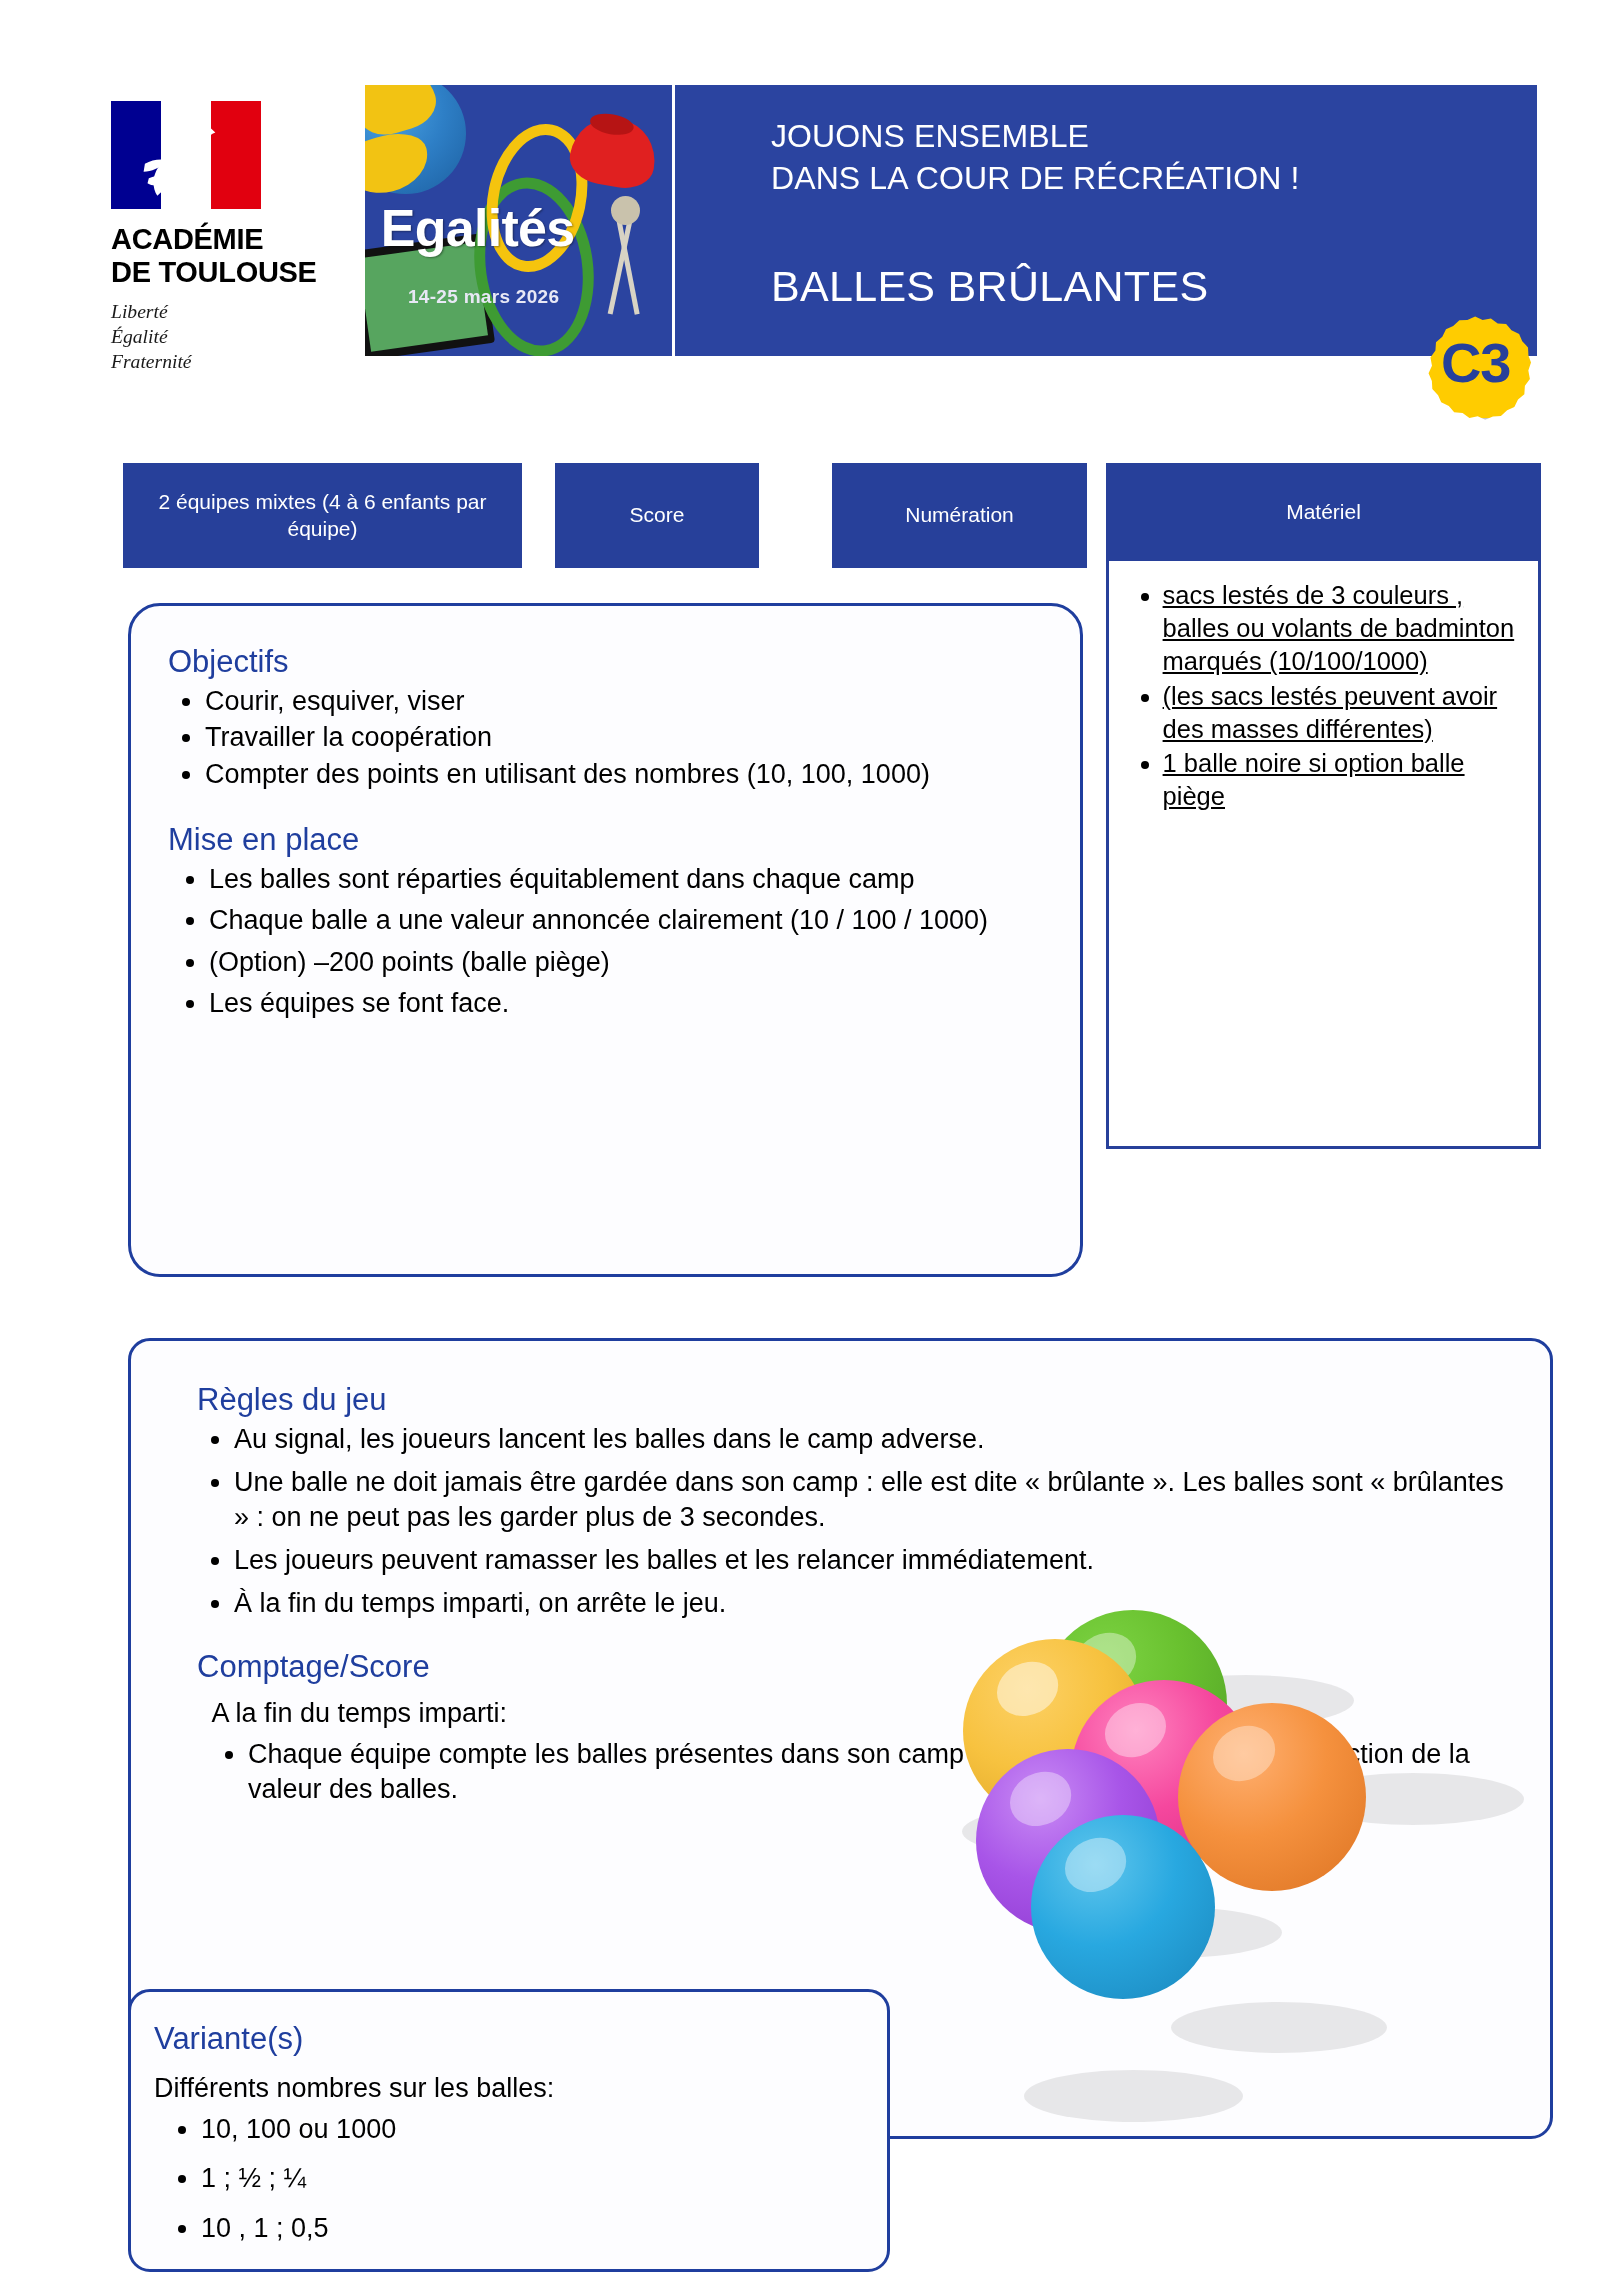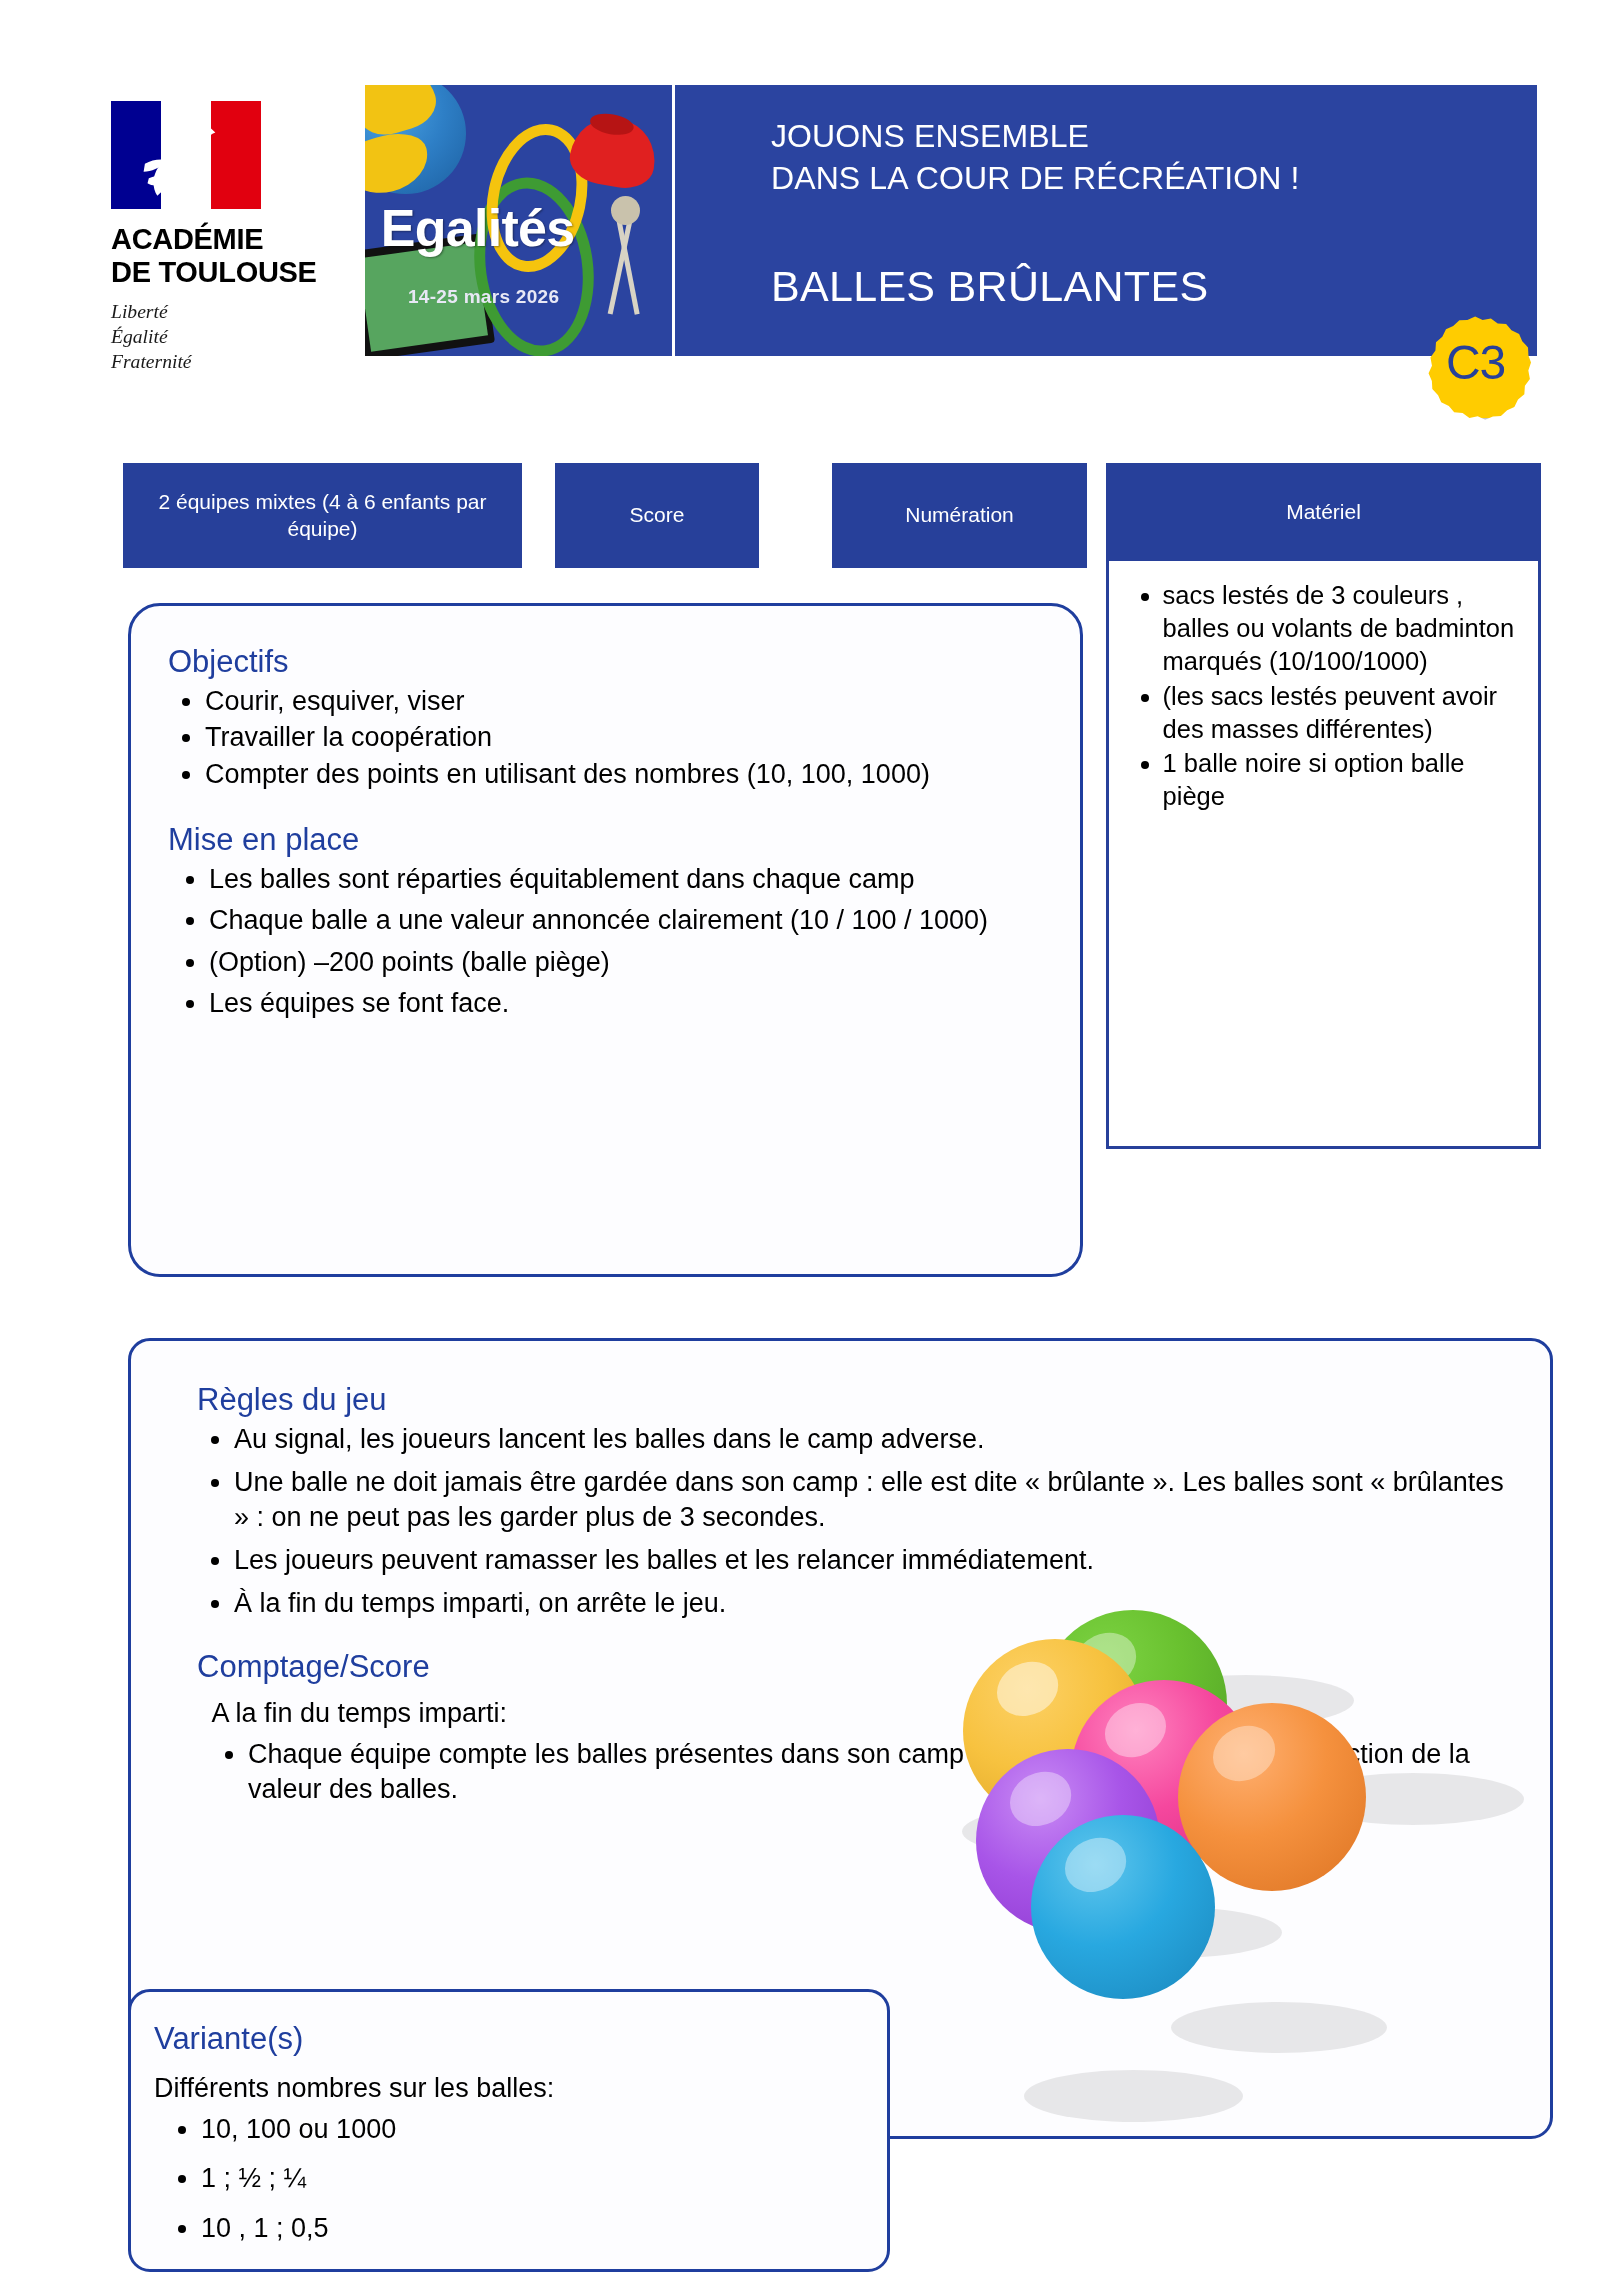--- a/index.html
+++ b/index.html
@@ -78,7 +78,7 @@
      );
      filter: drop-shadow(3.3px 3.9px 2.6px rgba(0,0,0,.28));
      display:flex; align-items:center; justify-content:center; }
-  .badge .lbl { color:#27409A; font-size:48px; font-weight:normal; letter-spacing:-1.3px; }
+  .badge .lbl { color:#27409A; font-size:56px; font-weight:bold; letter-spacing:-1.3px; }
 
   
   .cat { position:absolute; background:#27409A; color:#fff; display:flex; align-items:center;

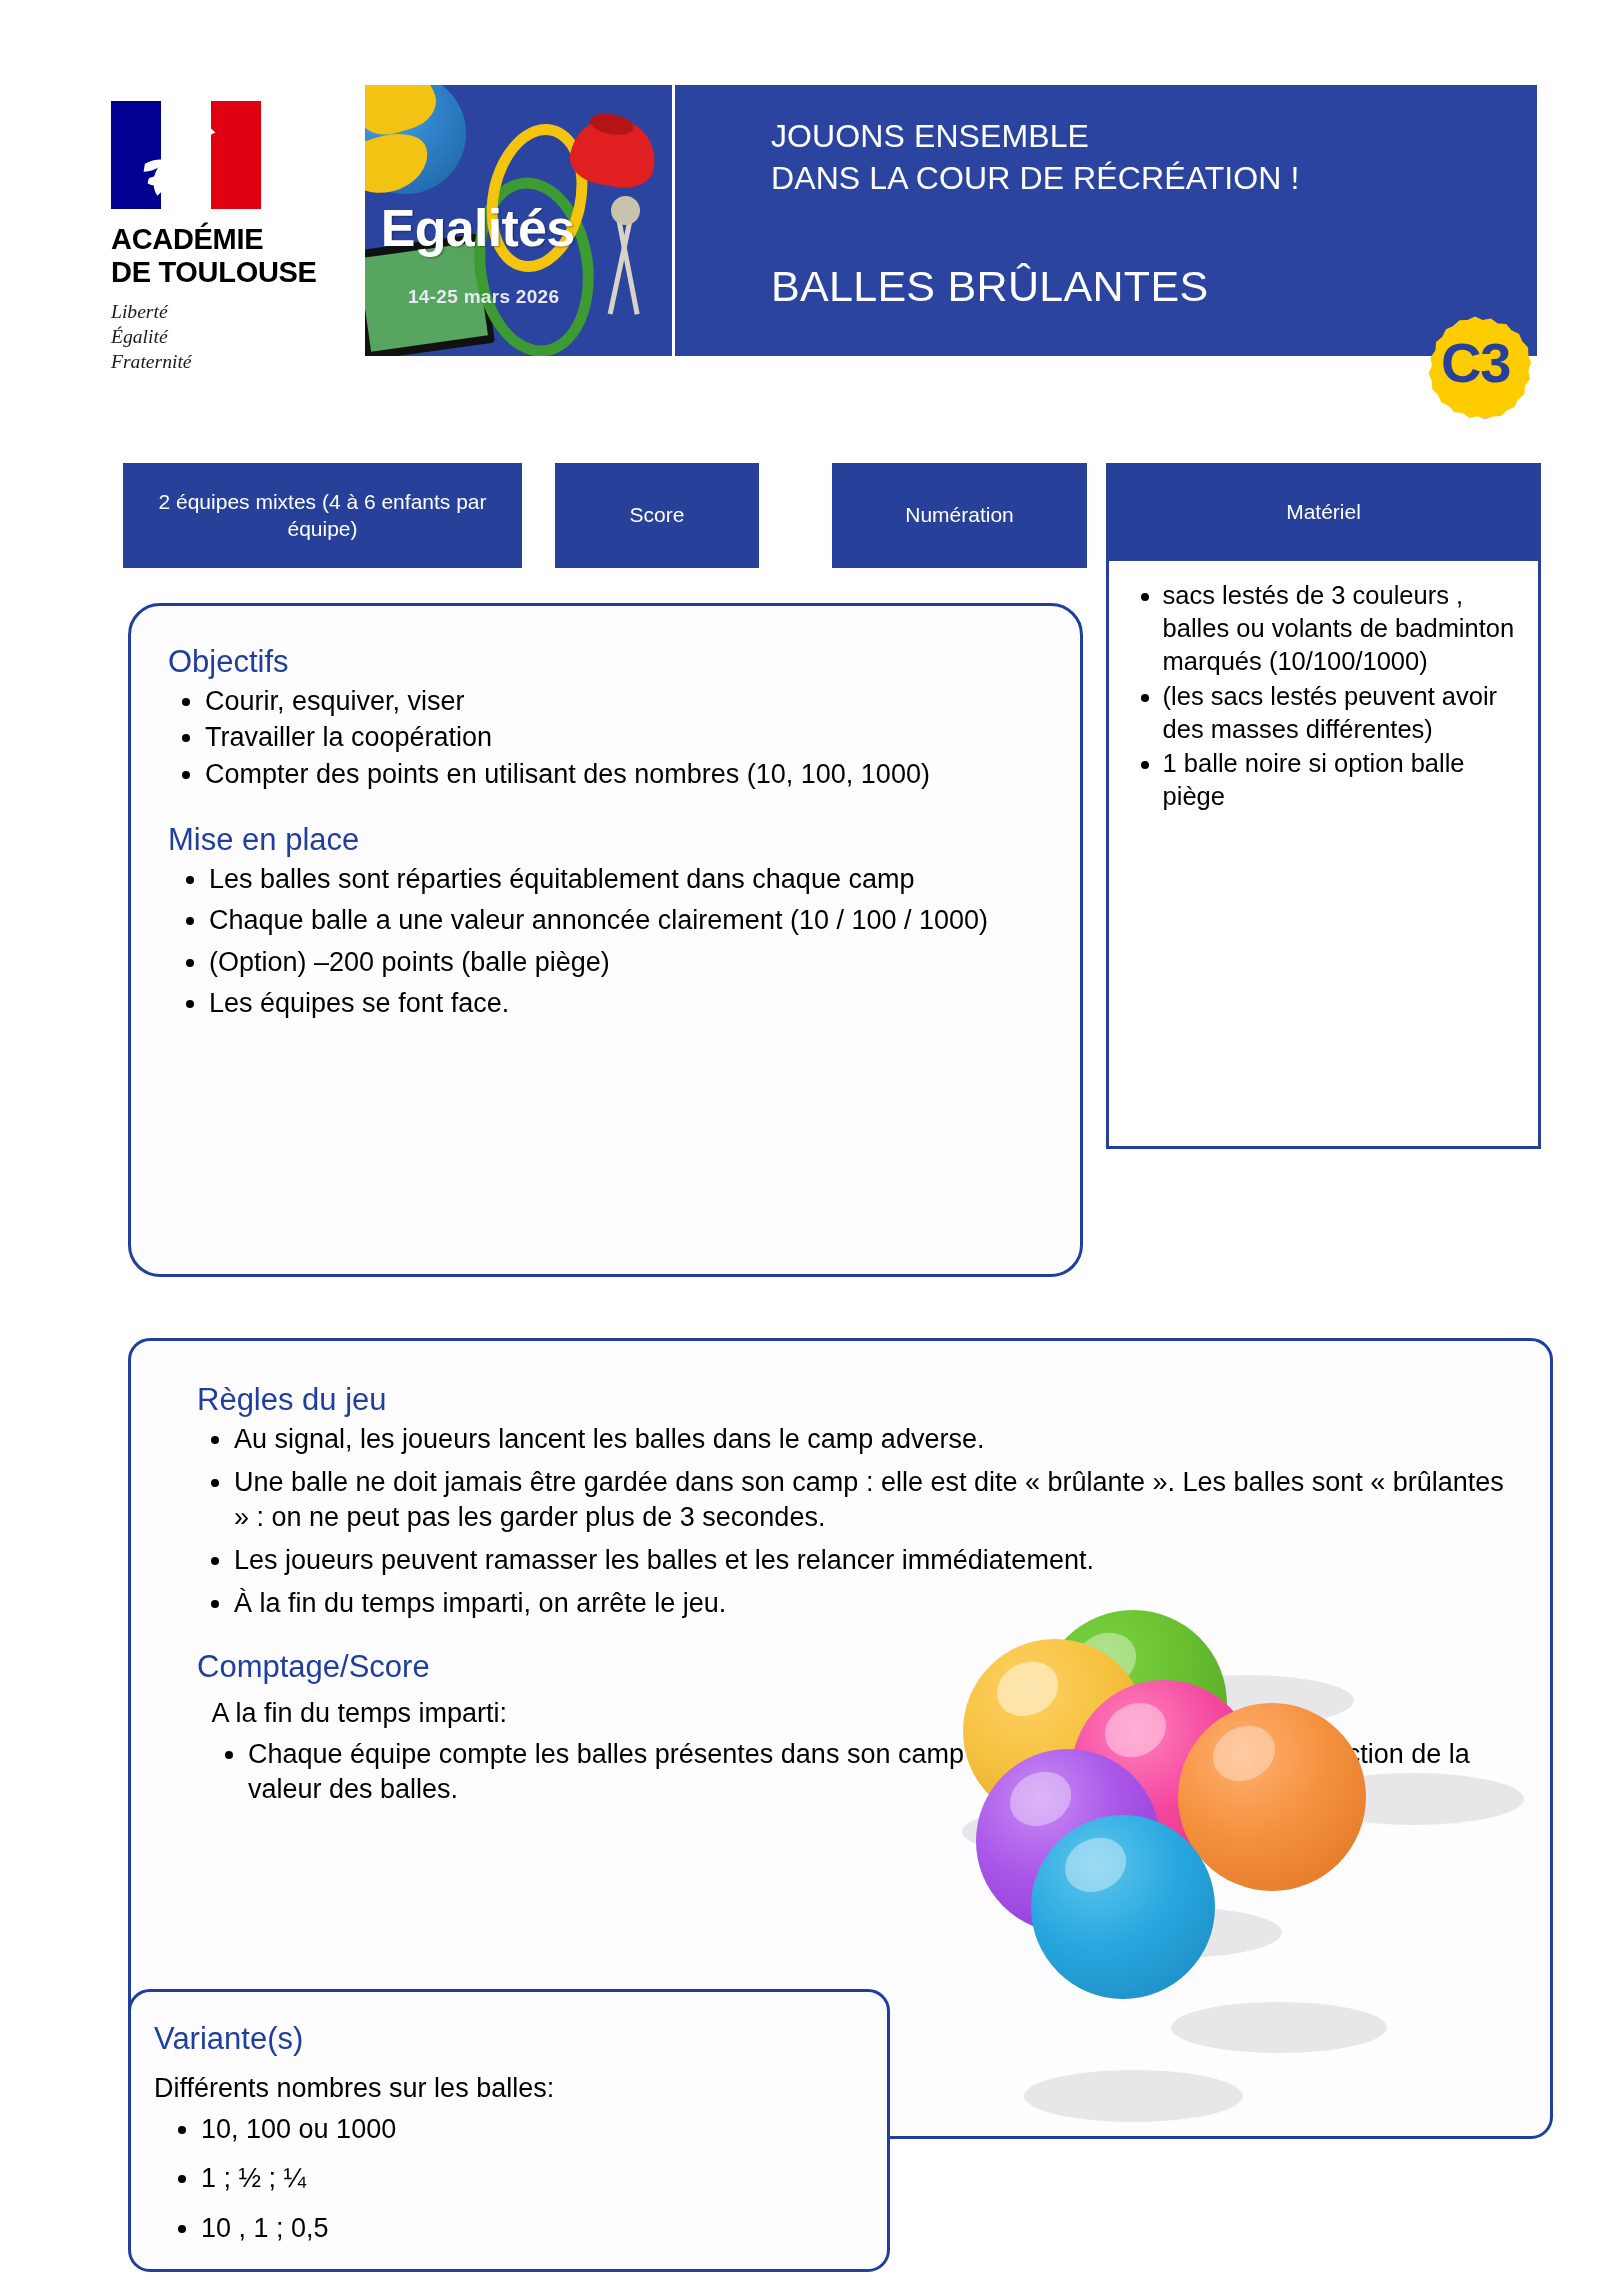--- a/index.html
+++ b/index.html
@@ -94,7 +94,7 @@
                  justify-content:center; font-size:21px; margin:-3.3px -3.3px 0 -3.3px; }
   .materiel-body { padding:18.3px 23.6px 6.5px 19.6px; }
   .materiel-body ul { list-style:disc; padding-left:34px; }
-  .materiel-body li { font-size:25.5px; line-height:1.30; margin-bottom:1.3px; color:#000; }
+  .materiel-body li { font-size:25.5px; line-height:1.30; margin-bottom:1.3px; color:#000;text-decoration:underline; }
 
   
   .card { position:absolute; border:3.3px solid #1F3E9E; border-radius:22px; background:#fdfdff; }

